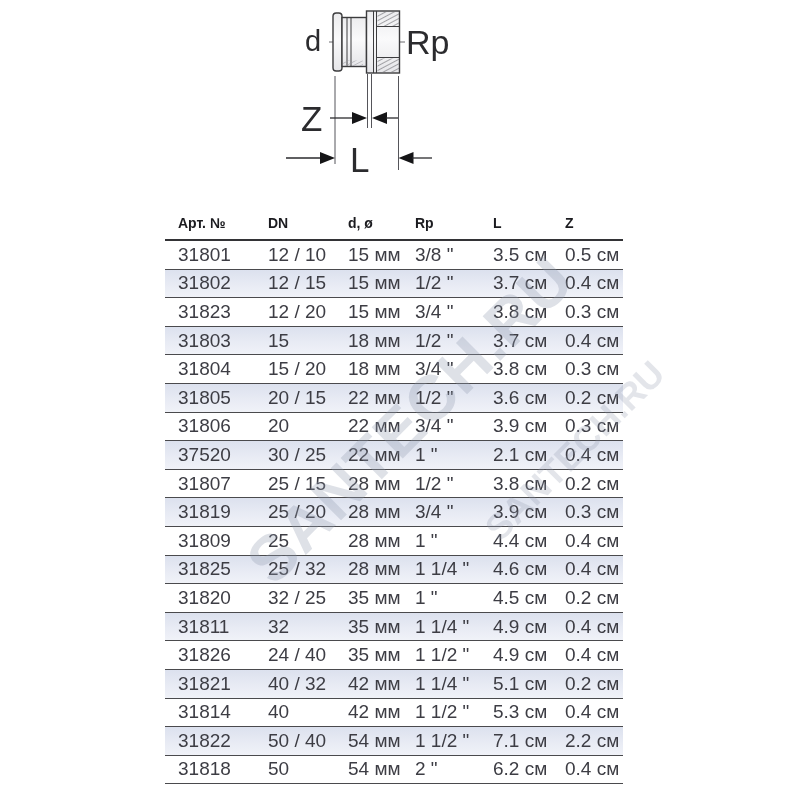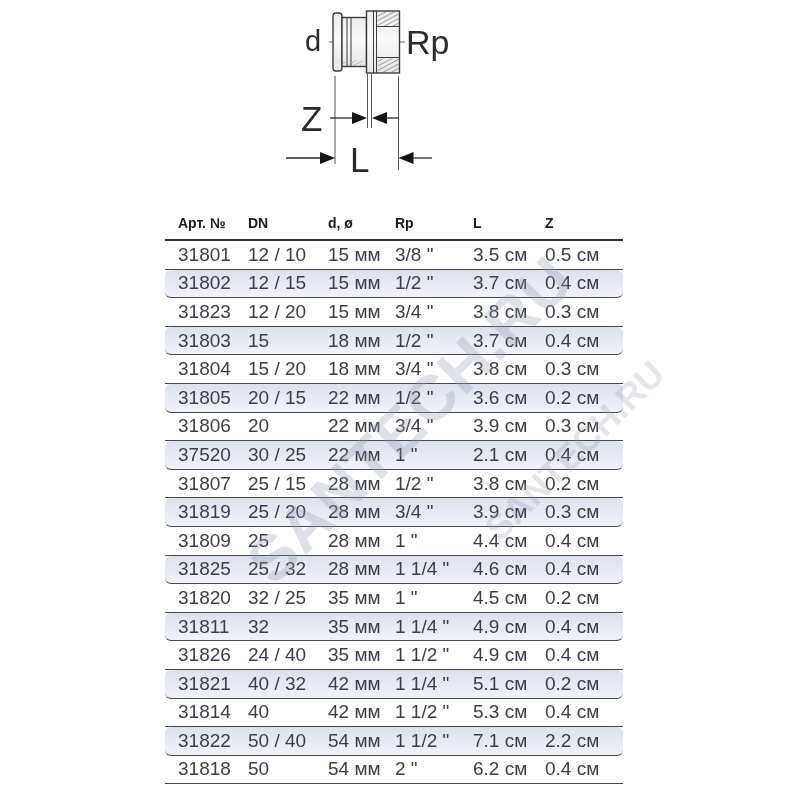--- a/index.html
+++ b/index.html
@@ -28,7 +28,7 @@
         font-size:19px;color:#3d3d44;}
   .trow.shaded{background:linear-gradient(180deg,#dce1ee 0%,#e8ebf4 55%,#f0f2f8 100%);border-radius:6px;}
   .cell{flex:0 0 auto;}
-  .c0{width:70px;} .c1{width:80px;} .c2{width:67px;} .c3{width:78px;}
+  .c0{width:70px;} .c1{width:80px;margin-left:20px;} .c2{width:67px;} .c3{width:78px;}
   .c4{width:72px;} .c5{flex:1 1 auto;}
 </style>
 </head>

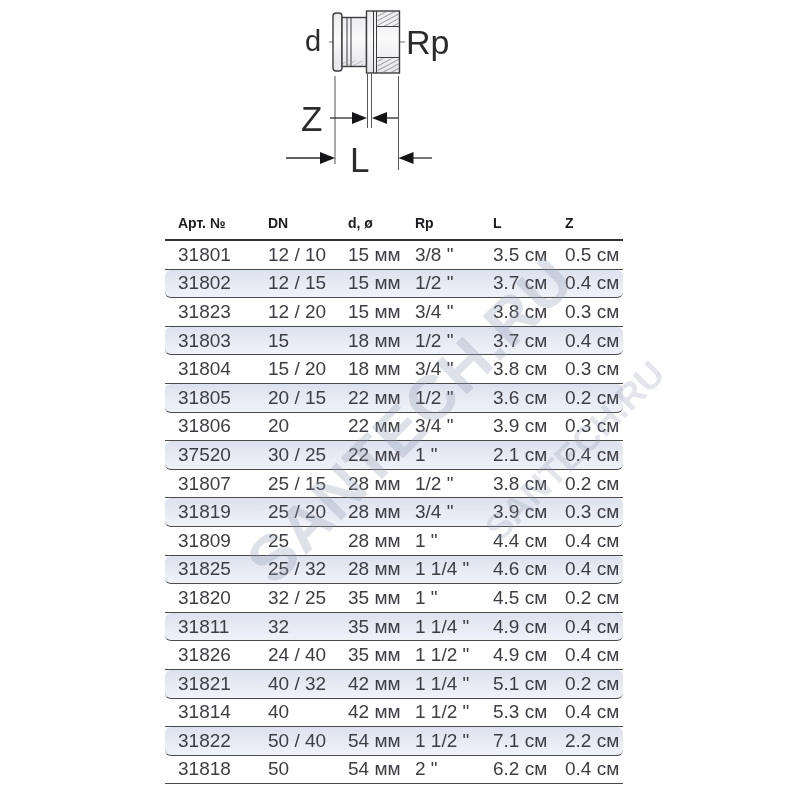--- a/index.html
+++ b/index.html
@@ -26,7 +26,7 @@
   .trow{display:flex;align-items:center;height:28.6px;box-sizing:border-box;
         padding-left:13px;border-bottom:1.5px solid #4a4a4d;
         font-size:19px;color:#3d3d44;}
-  .trow.shaded{background:linear-gradient(180deg,#dce1ee 0%,#e8ebf4 55%,#f0f2f8 100%);border-radius:6px;}
+  .trow.shaded{background:linear-gradient(180deg,#dce1ee 0%,#e8ebf4 55%,#f0f2f8 100%);}
   .cell{flex:0 0 auto;}
   .c0{width:70px;} .c1{width:80px;margin-left:20px;} .c2{width:67px;} .c3{width:78px;}
   .c4{width:72px;} .c5{flex:1 1 auto;}

